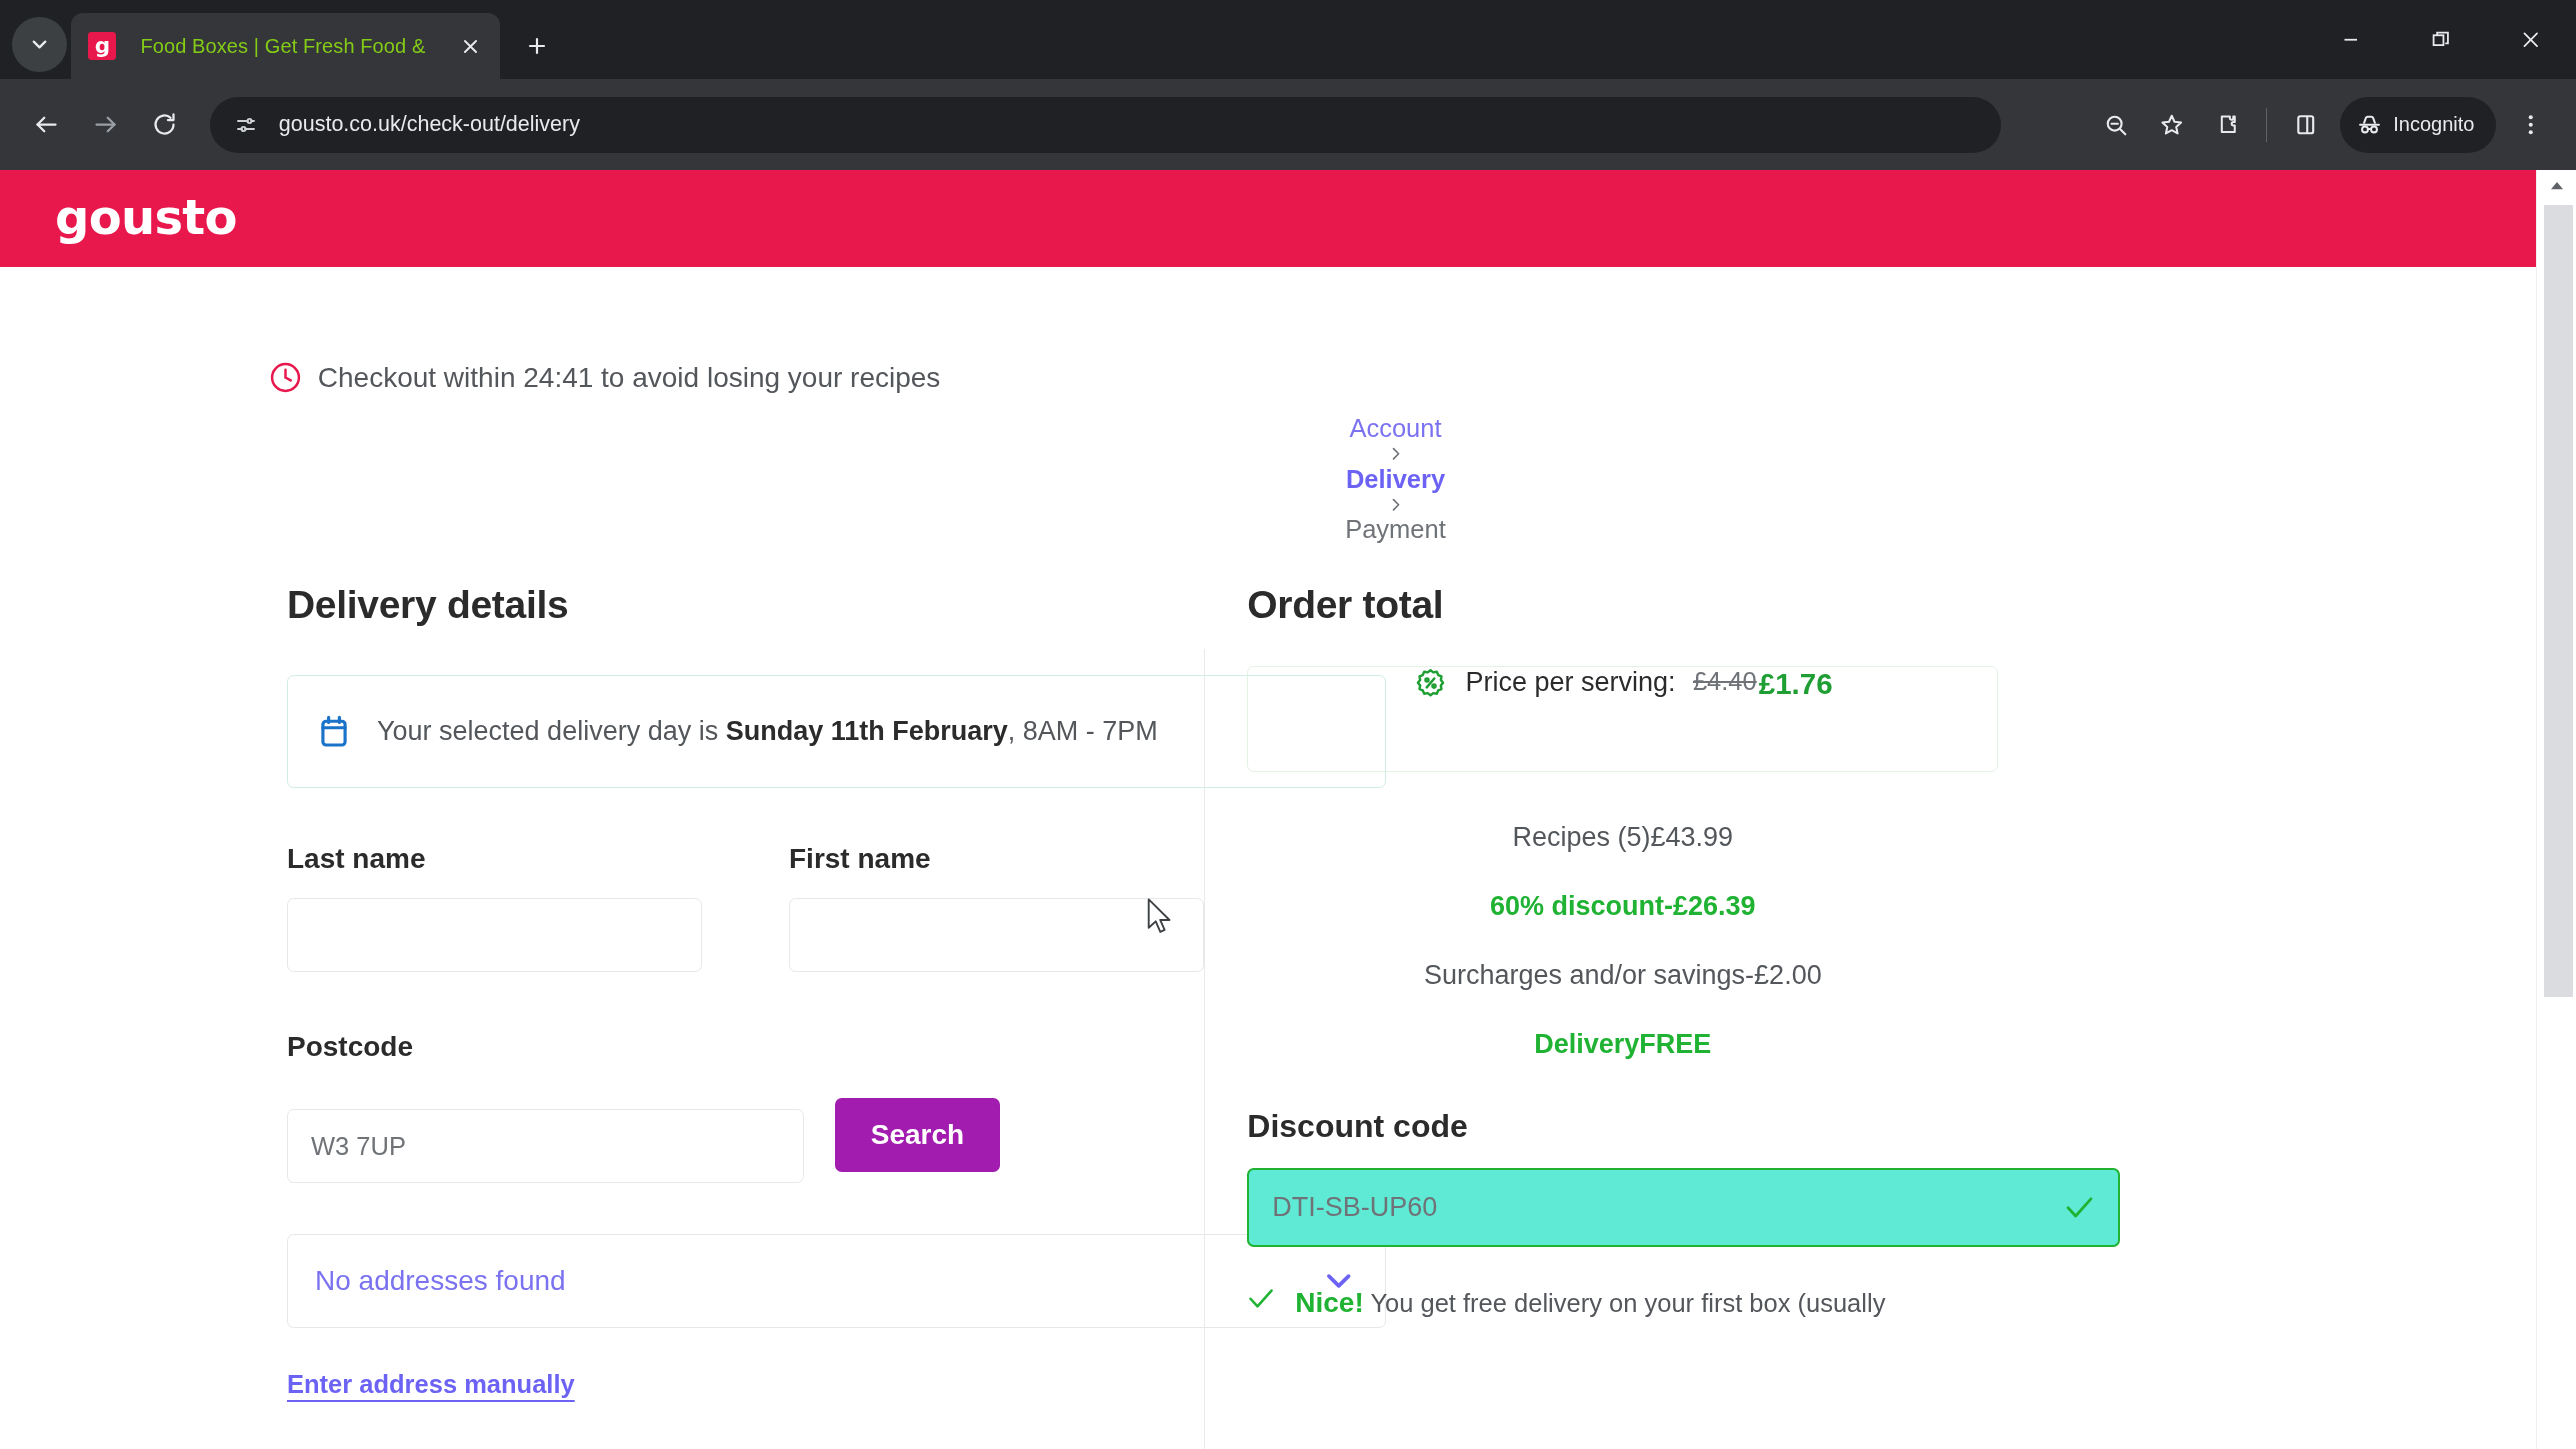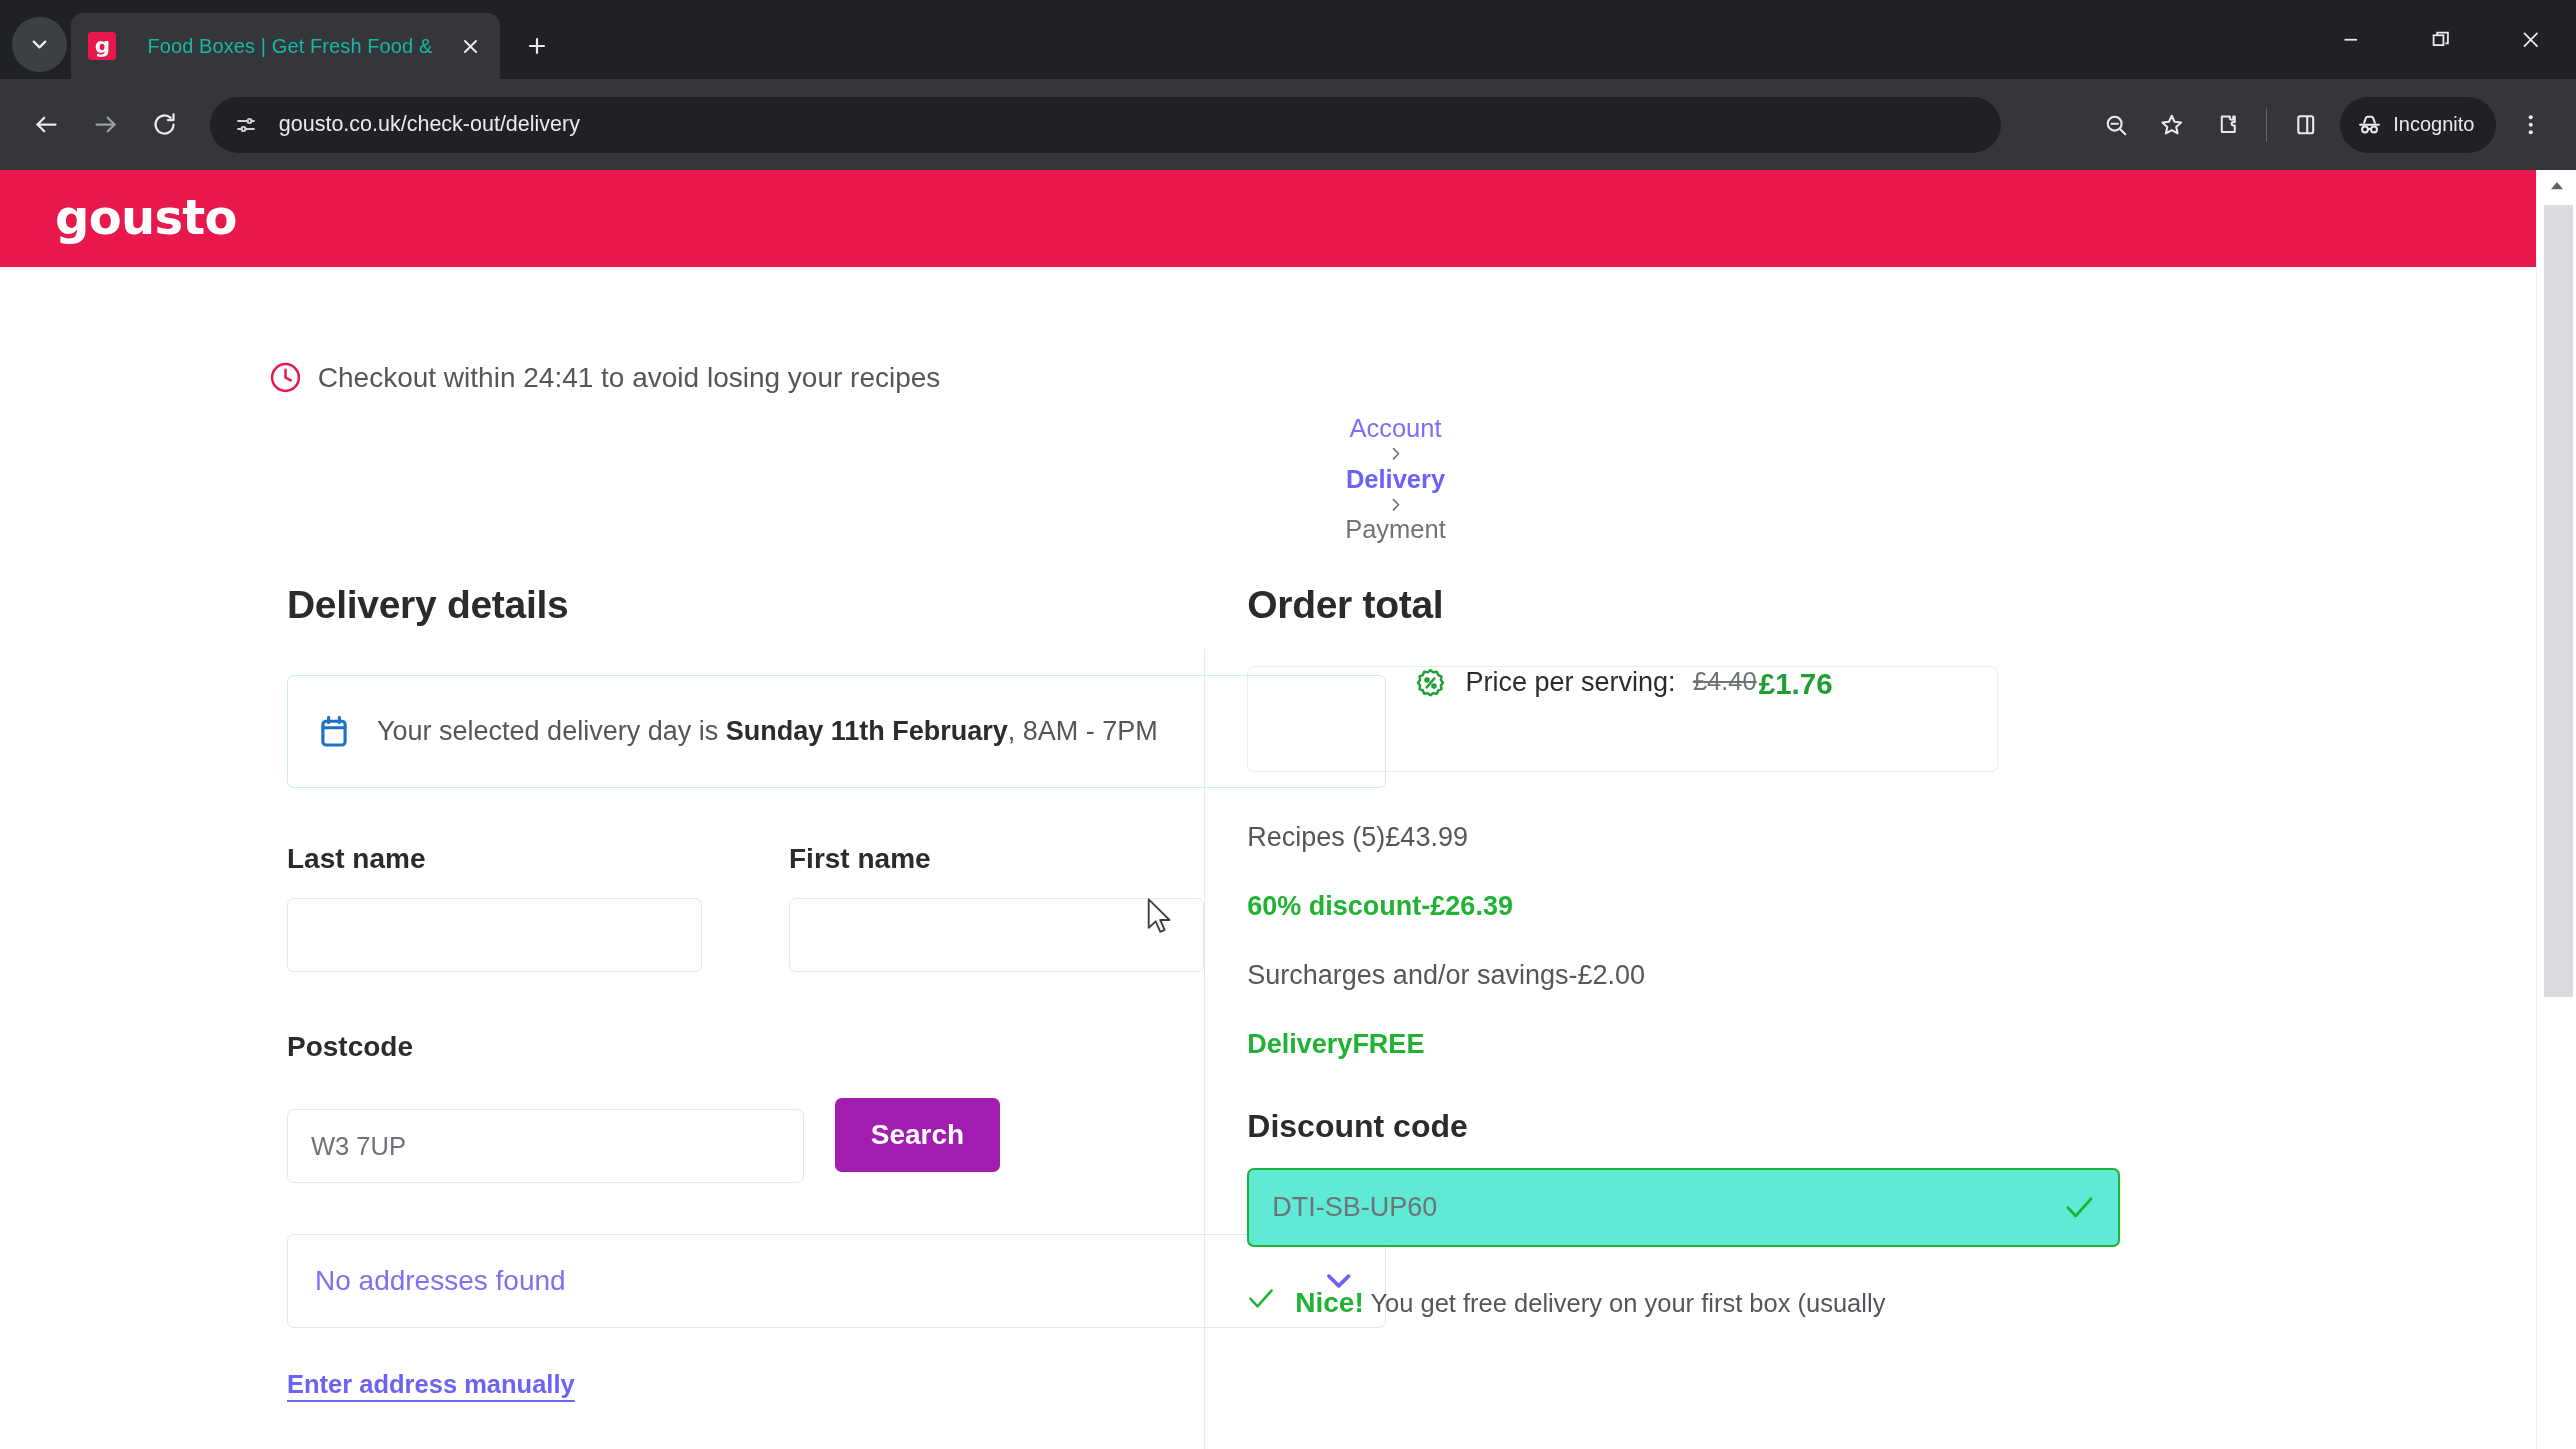--- a/index.html
+++ b/index.html
@@ -39,7 +39,7 @@
     font-family: "DejaVu Sans", sans-serif;
   }
   .tabtitle {
-    color: #14b8a6; font-size: 20px; margin-left: 31px;
+    color: #84cc16; font-size: 20px; margin-left: 24px;
     white-space: nowrap; overflow: hidden;
     flex: 1 1 auto; letter-spacing: 0.1px;
   }

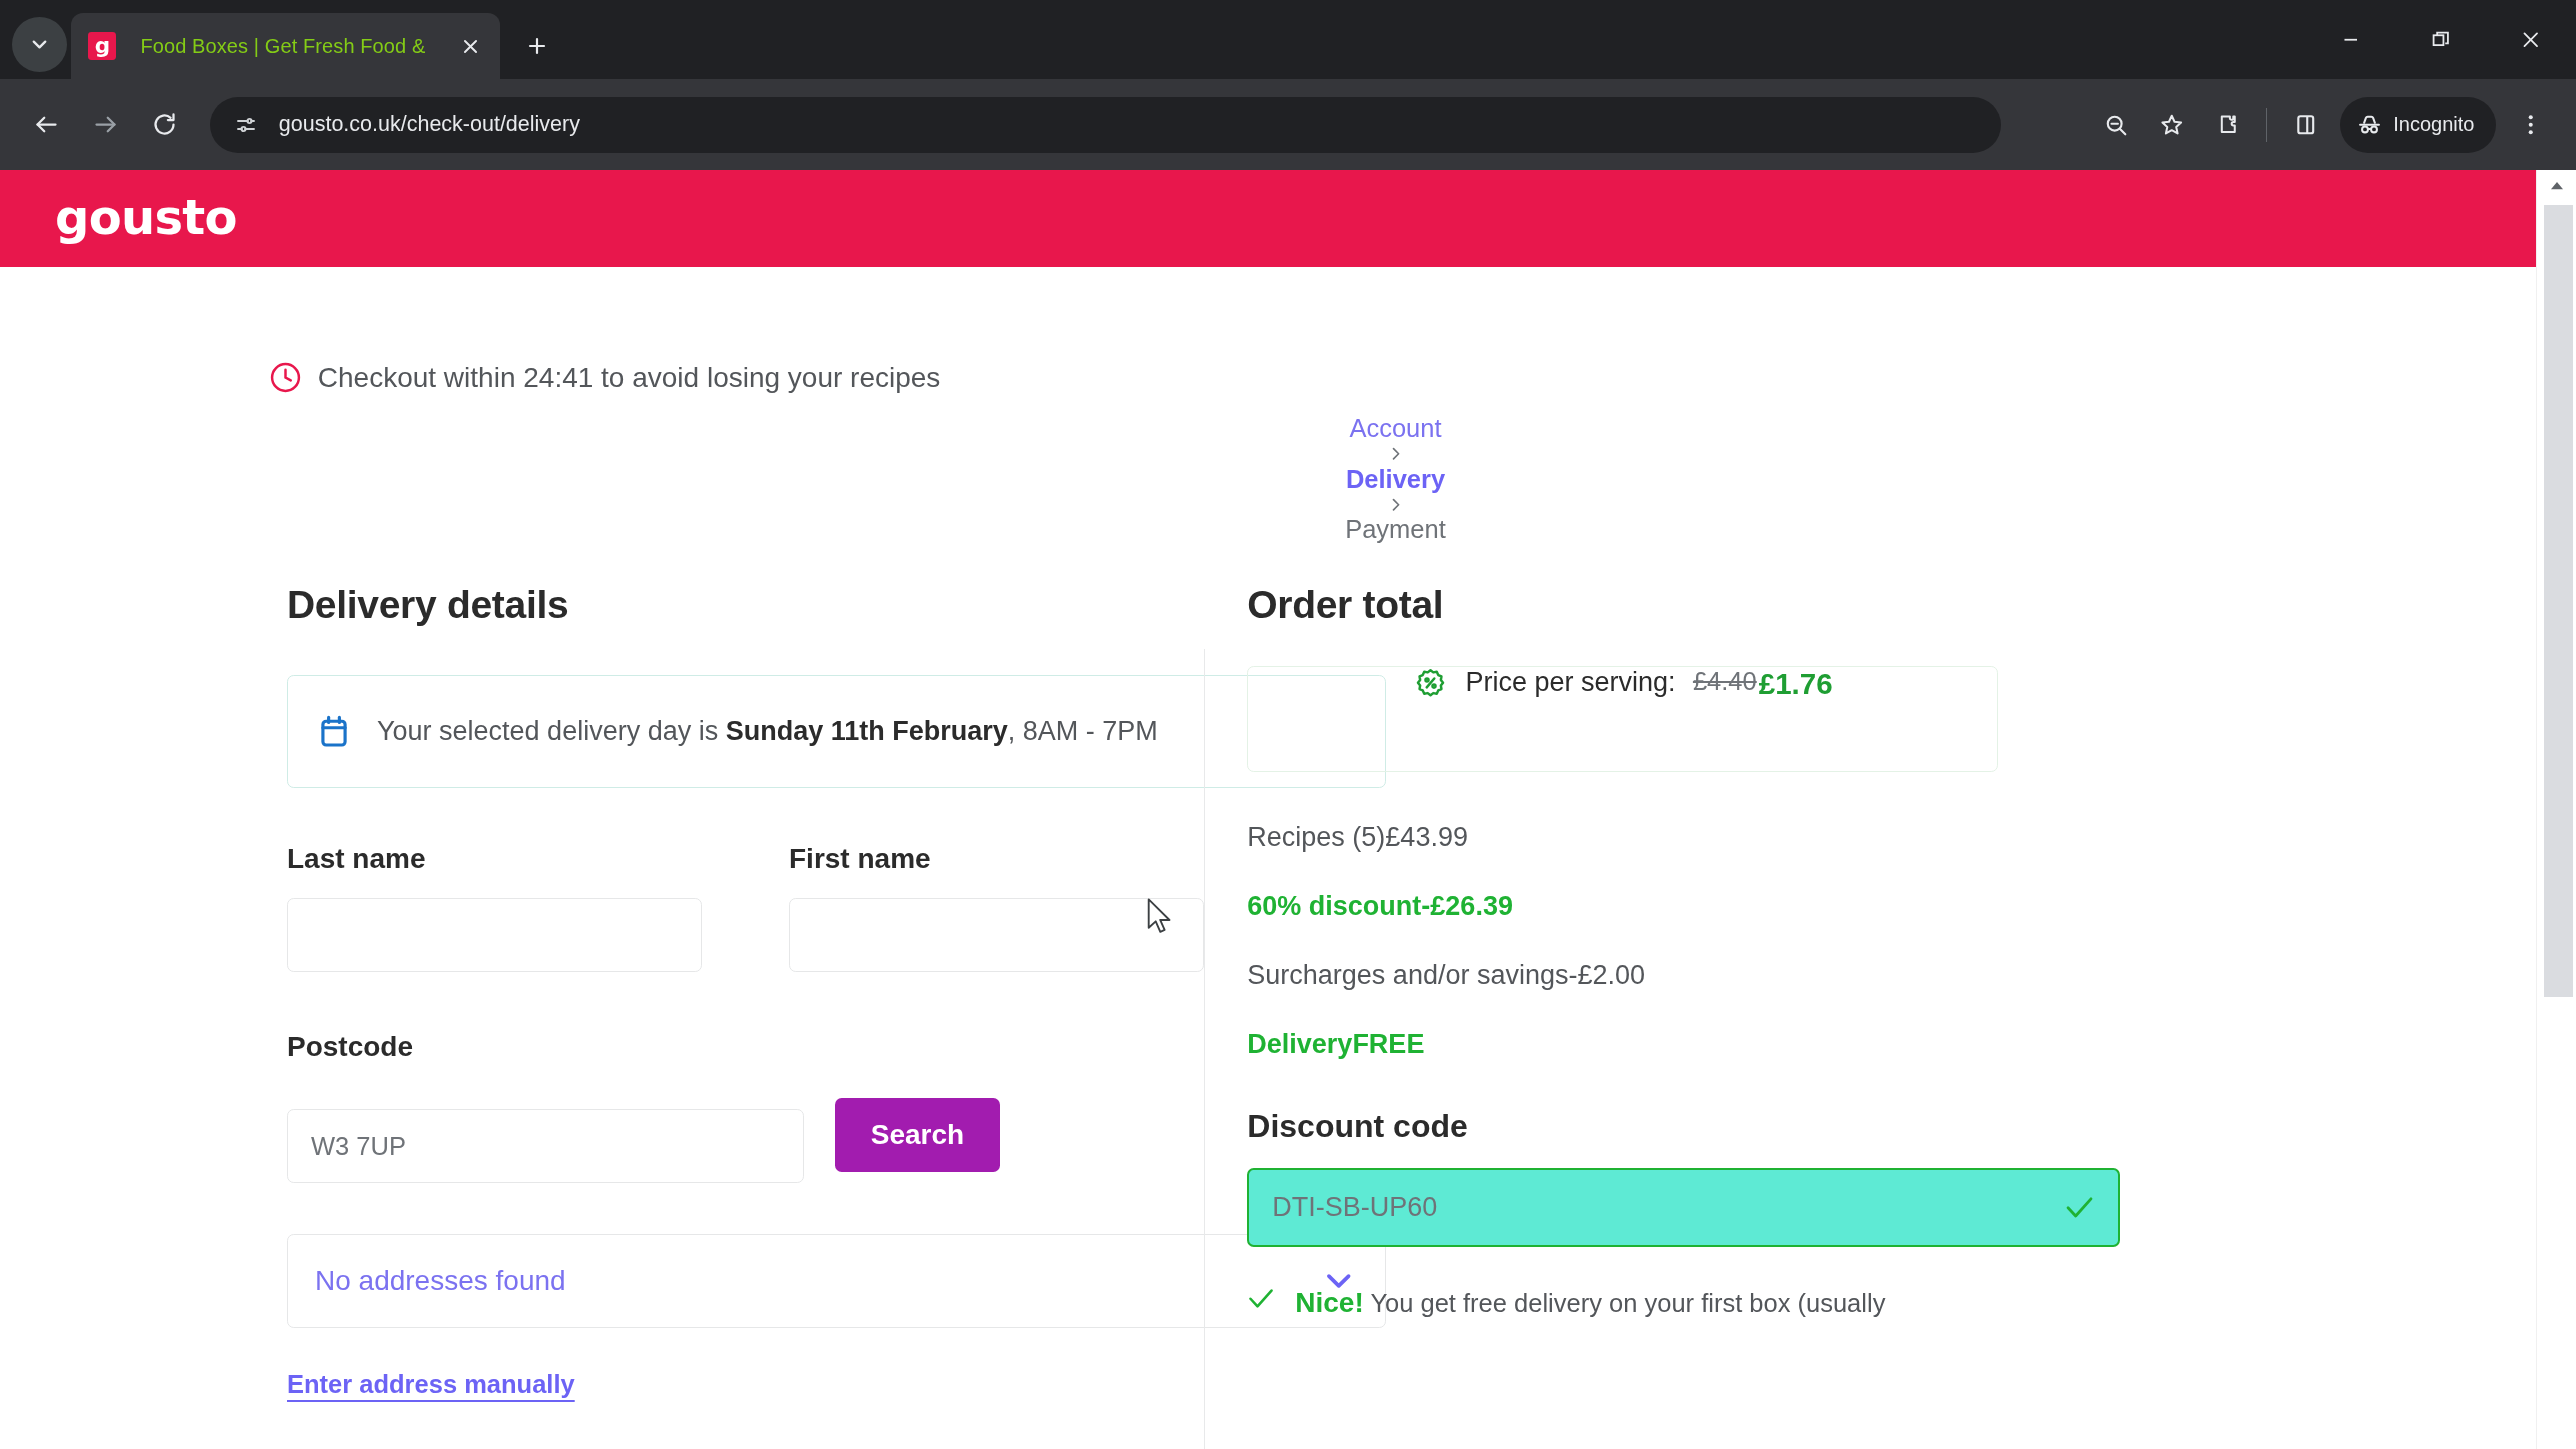--- a/index.html
+++ b/index.html
@@ -222,7 +222,7 @@
 
   .line {
     width: 751px; display: flex; align-items: baseline;
-    justify-content: flex-start; margin-top: 38px;
+    justify-content: center; margin-top: 38px;
     font-size: 27px; color: #53565a;
   }
   .line.first { margin-top: 50px; }

